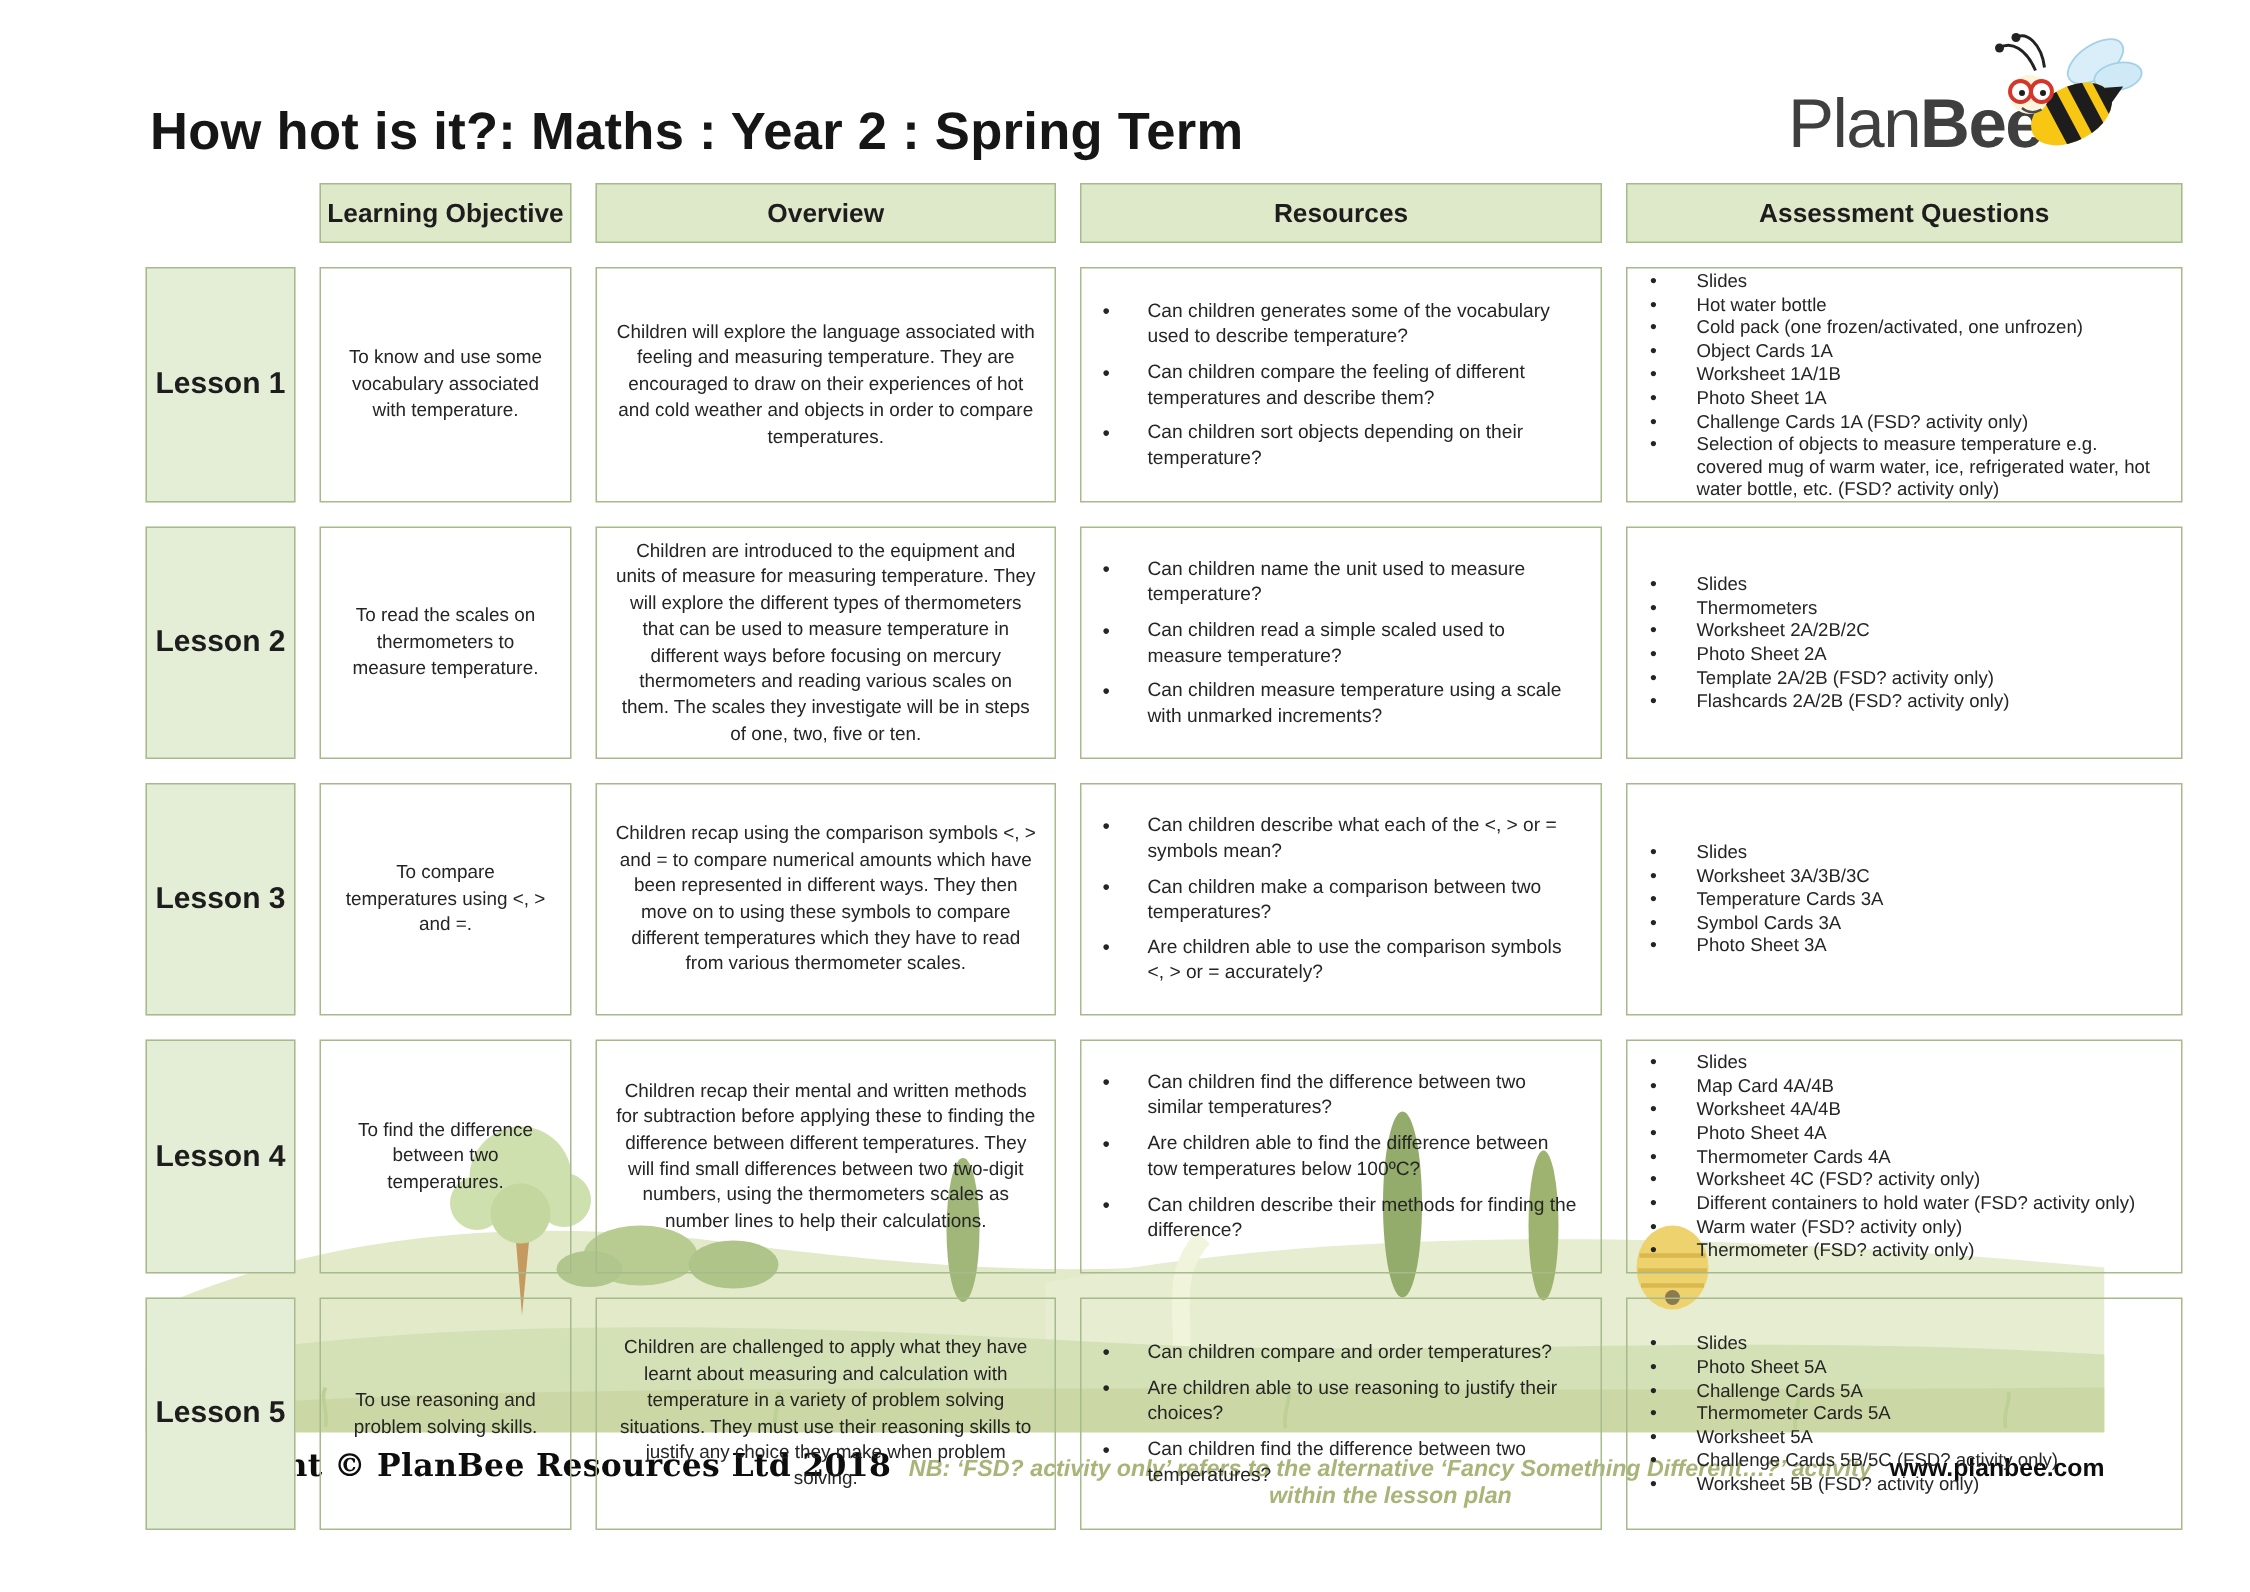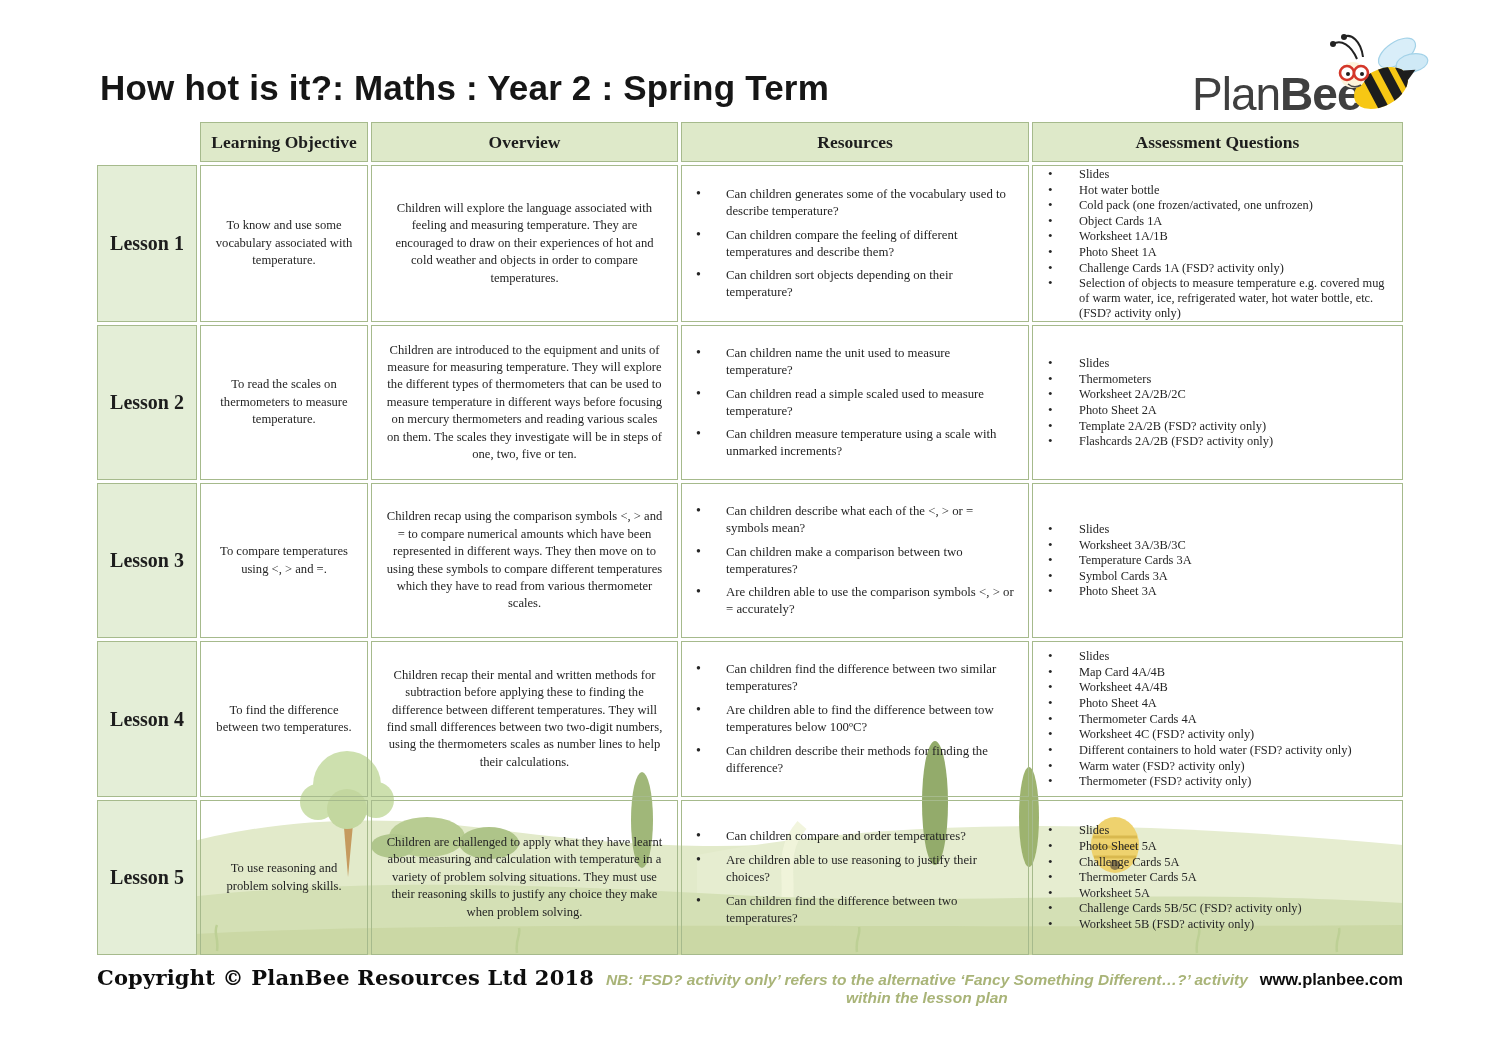--- a/index.html
+++ b/index.html
@@ -8,7 +8,7 @@
 
   
   .title { position:absolute; left:100px; top:68px; font-size:35px; font-weight:700; color:#161616; letter-spacing:0.2px; }
-  .logo { position:absolute; left:1192px; top:35px; width:225px; height:90px; }
+  .logo { position:absolute; left:1192px; top:23px; width:225px; height:90px; }
   .logo-text { position:absolute; left:0; bottom:4px; font-size:46px; color:#3f3f3f; letter-spacing:-1px; }
   .logo-text .plan { font-weight:400; }
   .logo-text .bee { font-weight:700; }

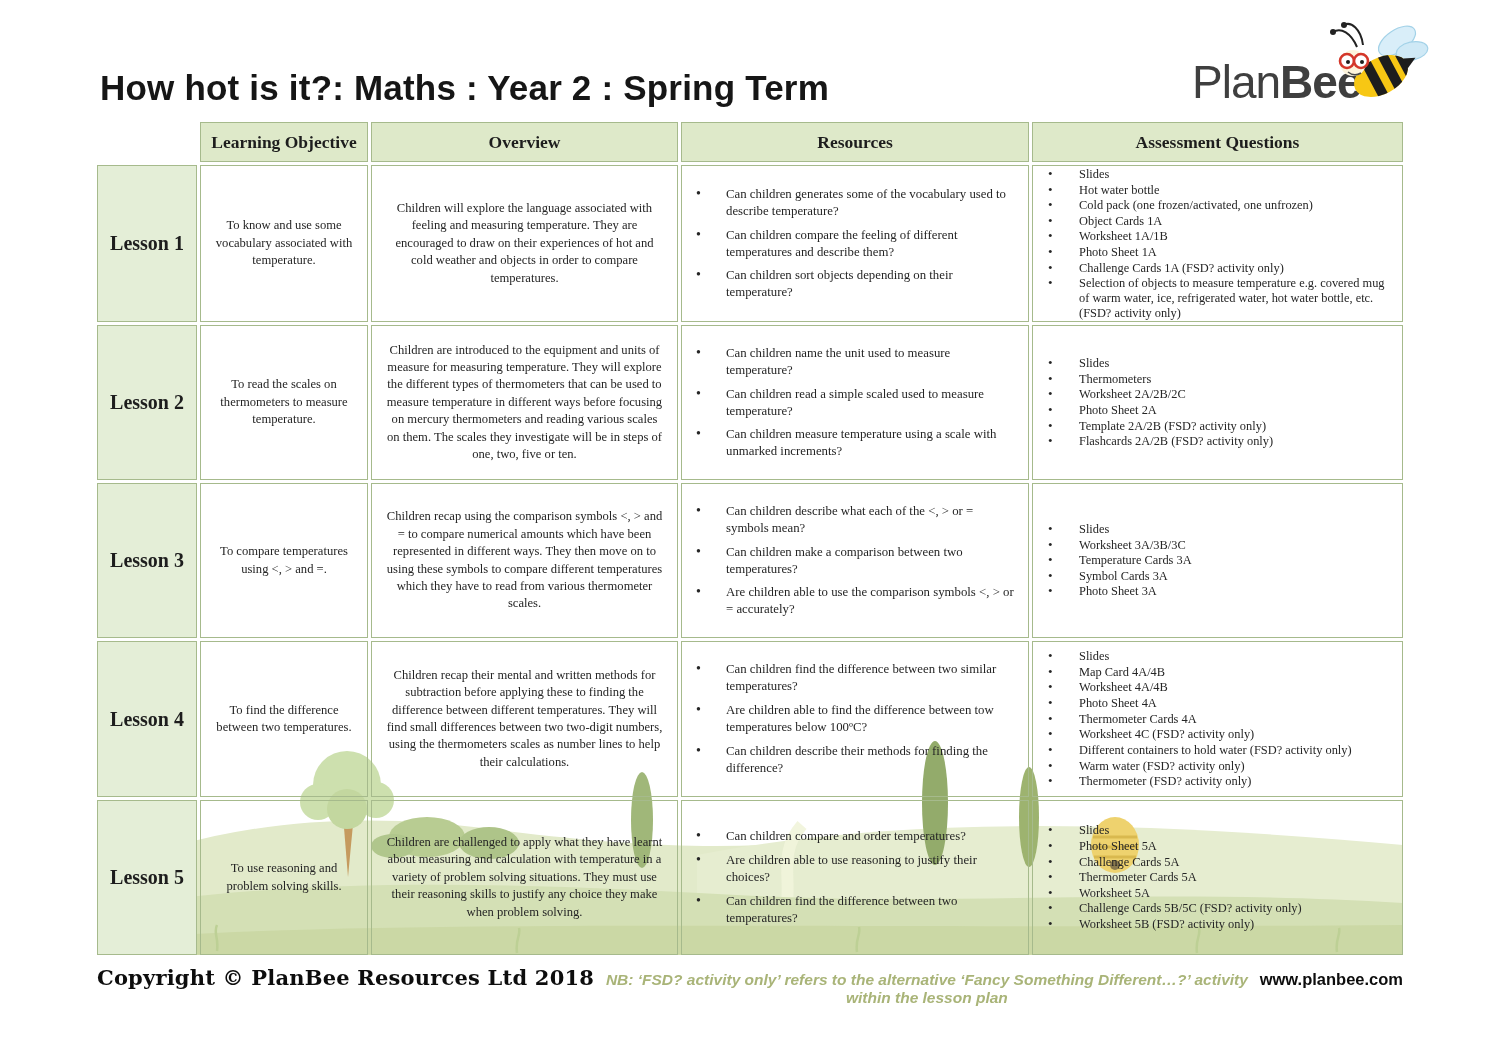--- a/index.html
+++ b/index.html
@@ -20,7 +20,7 @@
   .grid { position:relative; z-index:1; display:grid;
           grid-template-columns:100px 168px 307px 348px 371px;
           grid-template-rows:40px 157px 155px 155px 156px 155px;
-          gap:3px;font-family:Liberation Serif, serif; }
+          gap:16px; }
   .cell { border:1.5px solid #a6ba8c; display:flex; flex-direction:column; justify-content:center; color:#252525; }
   .cell.blank { border:none; background:transparent; }
   .cell.head { background:#dee9c9; align-items:center; font-weight:700; font-size:17.5px; color:#1d1d1d; }

